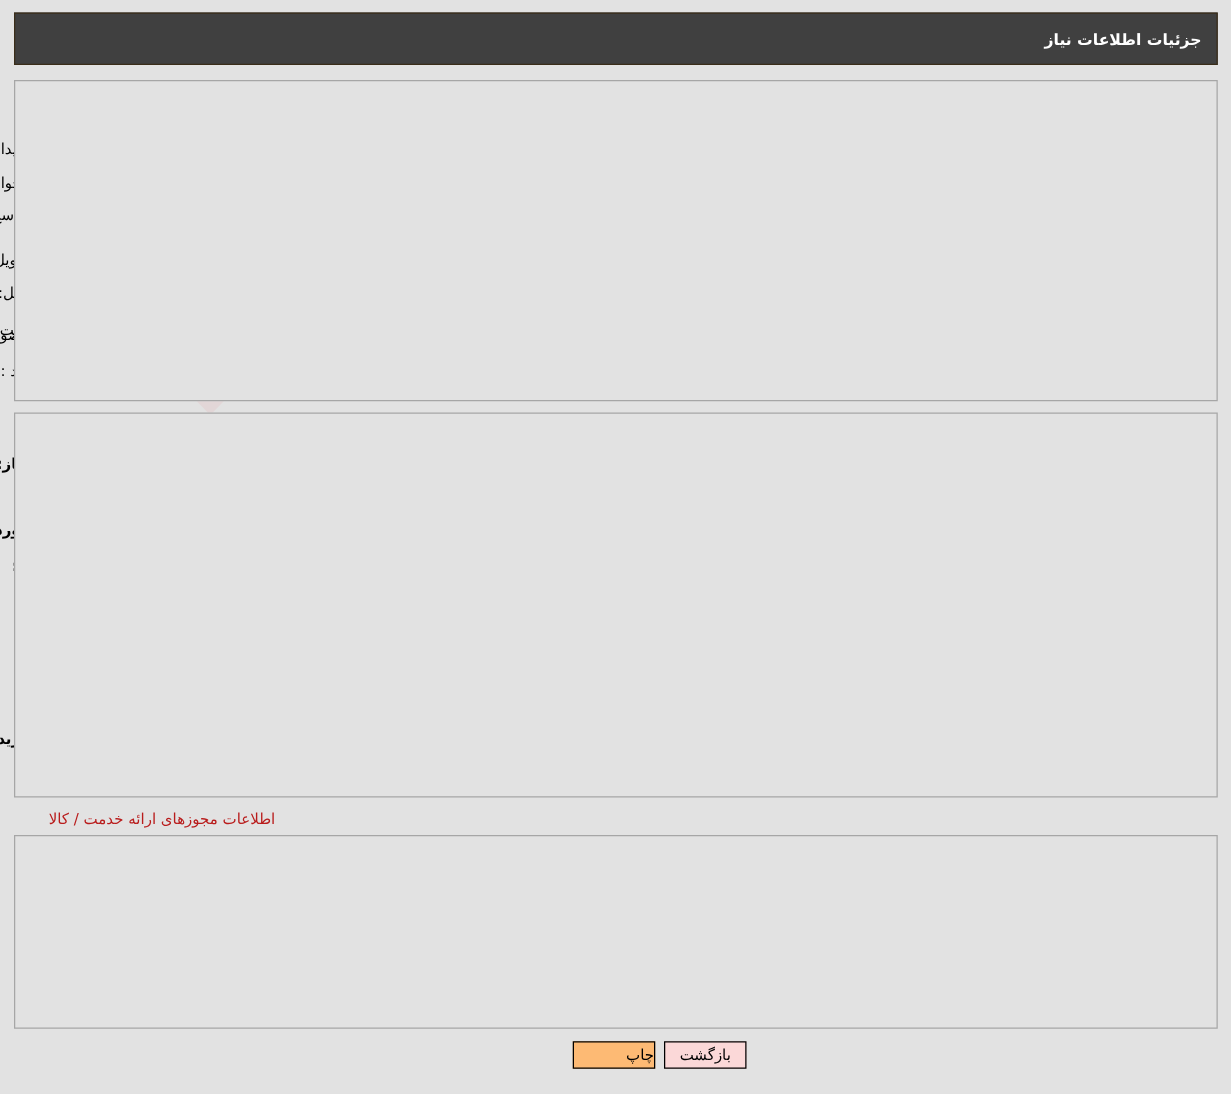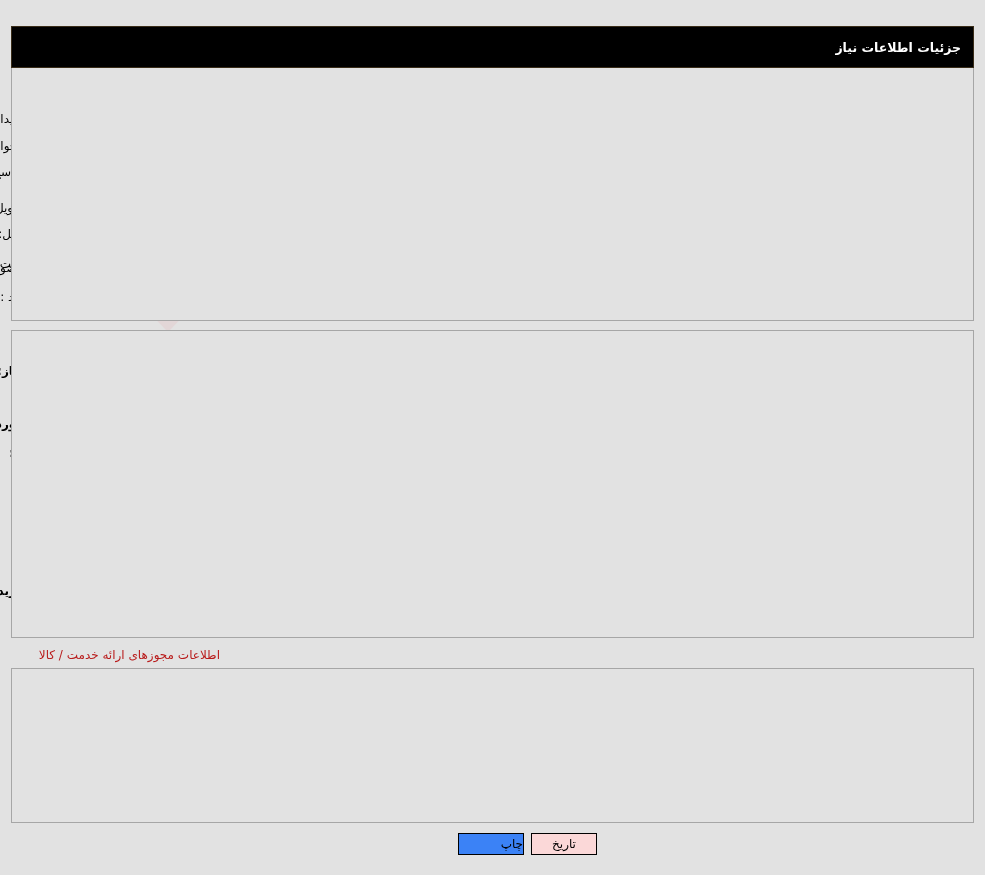--- a/index.html
+++ b/index.html
@@ -72,9 +72,9 @@
   
   .title-bar {
     position: absolute;
-    left: 11px; top: 26px;
+    left: 11px; top: 10px;
     width: 963px; height: 42px;
-    background: #000000;
+    background: #404040;
     border: 1px solid #3a2d19;
     box-sizing: border-box;
     z-index: 2;

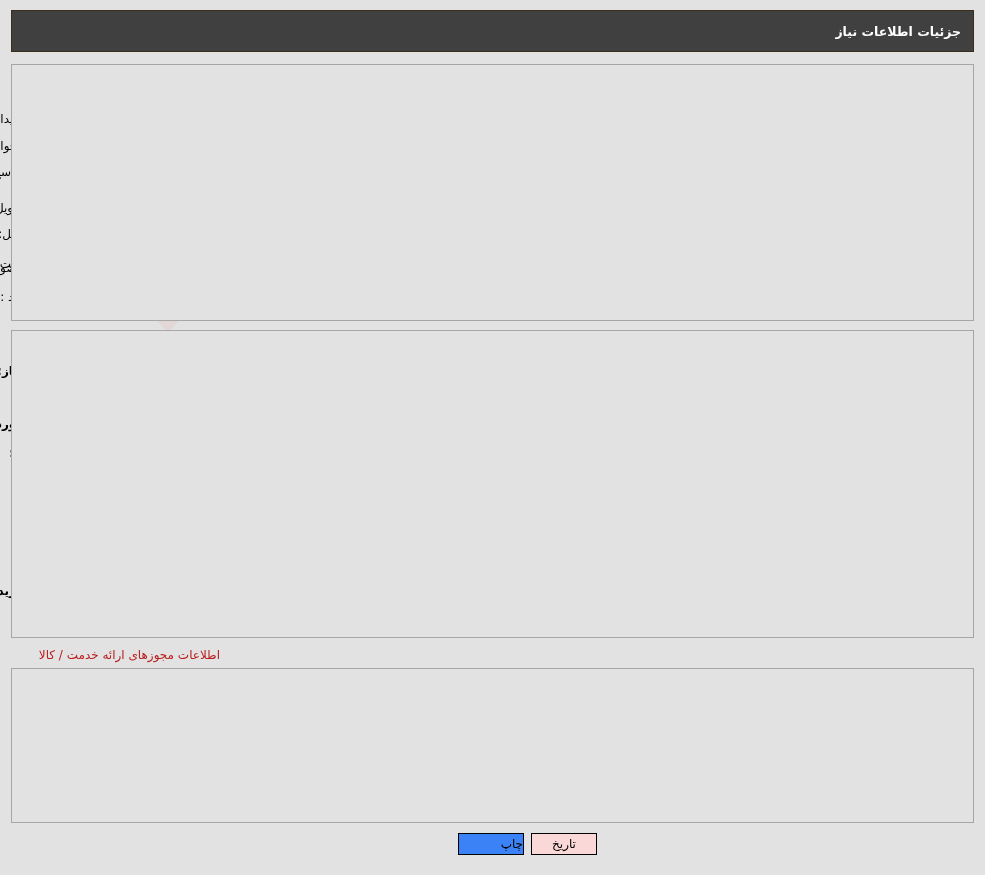--- a/index.html
+++ b/index.html
@@ -268,7 +268,7 @@
     cursor: pointer;
     box-sizing: border-box;
   }
-  .btn-print  { background: #3b82f6; padding-left: 47px; }
+  .btn-print  { background: #fdba74; padding-left: 47px; }
   .btn-back   { background: #fbd8d8; }
 
   .section-caption {

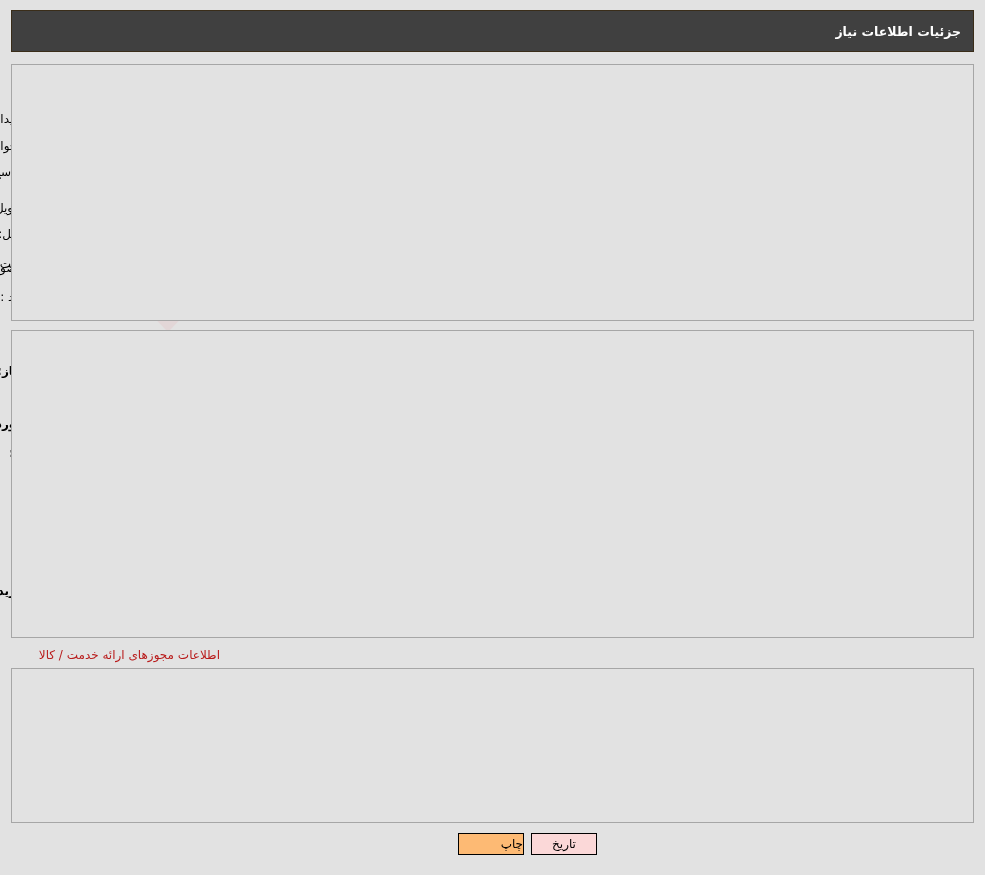--- a/index.html
+++ b/index.html
@@ -432,6 +432,6 @@
 </table>
 
 <div class="btn btn-print" style="right:461px; top:833px;">چاپ</div>
-<div class="btn btn-back" style="right:388px; top:833px;">تاریخ</div>
+<div class="btn btn-back" style="right:388px; top:833px;">بازگشت</div>
 
 </body></html>

